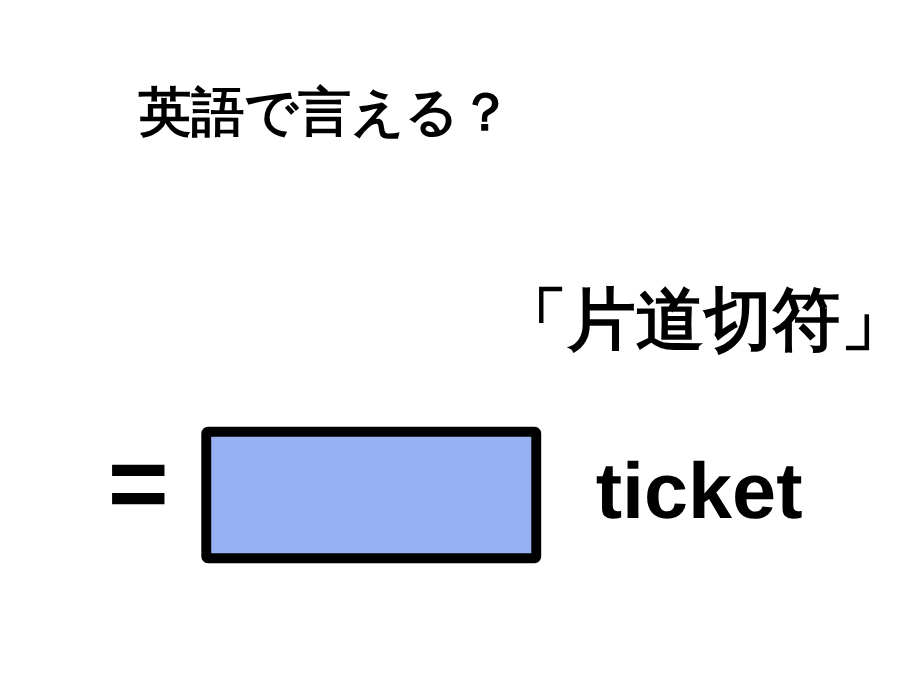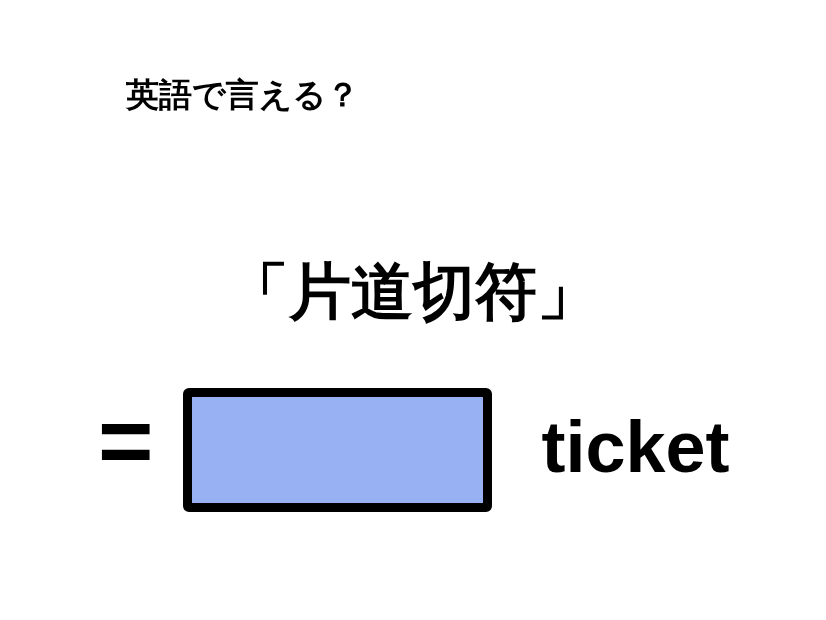--- a/index.html
+++ b/index.html
@@ -20,7 +20,7 @@
     position: absolute;
     left: 126px;
     top: 78px;
-    font-size: 33px;
+    font-size: 48px;
     font-weight: bold;
     line-height: 1.05;
     white-space: nowrap;

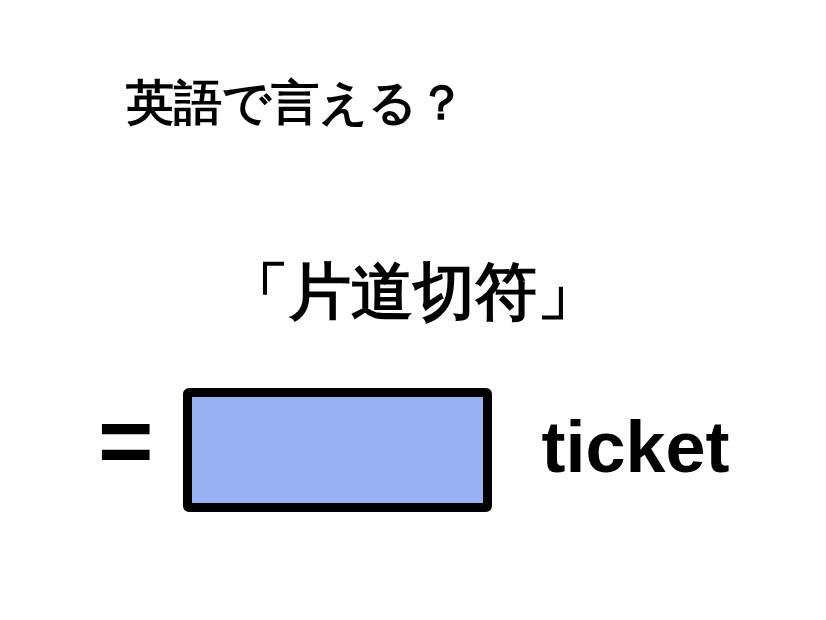--- a/index.html
+++ b/index.html
@@ -30,7 +30,7 @@
     left: 0;
     top: 256px;
     width: 100%;
-    text-align: center;
+    text-align: right;
     font-size: 62px;
     font-weight: bold;
     line-height: 1.15;

